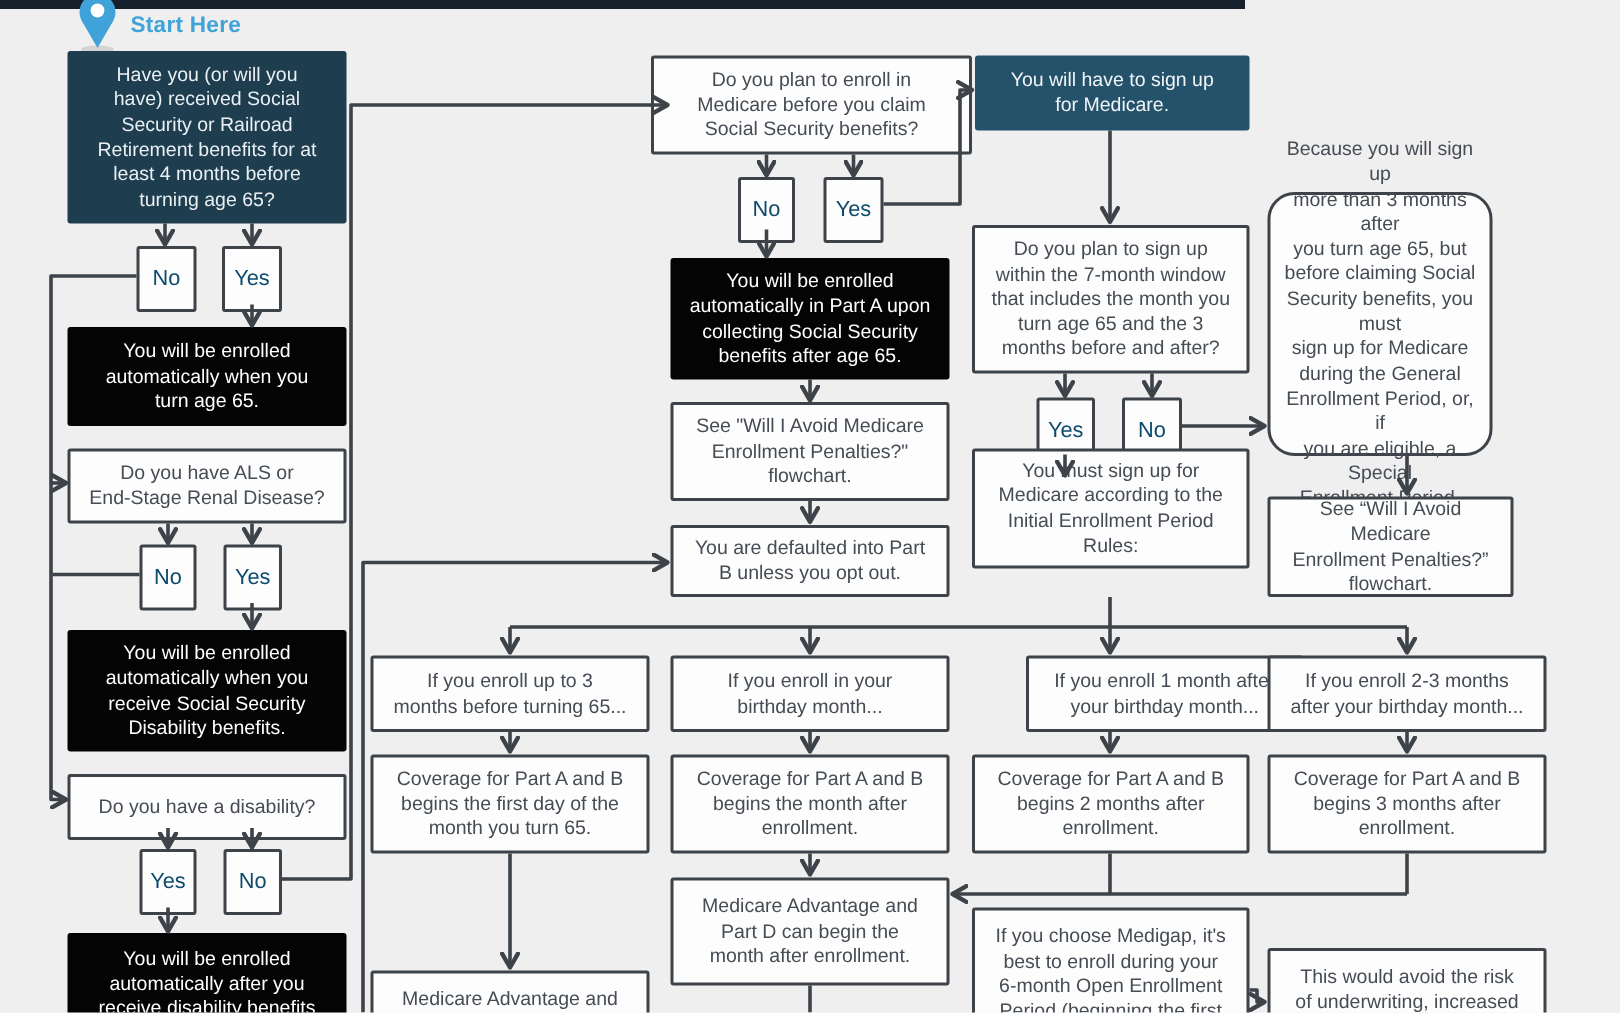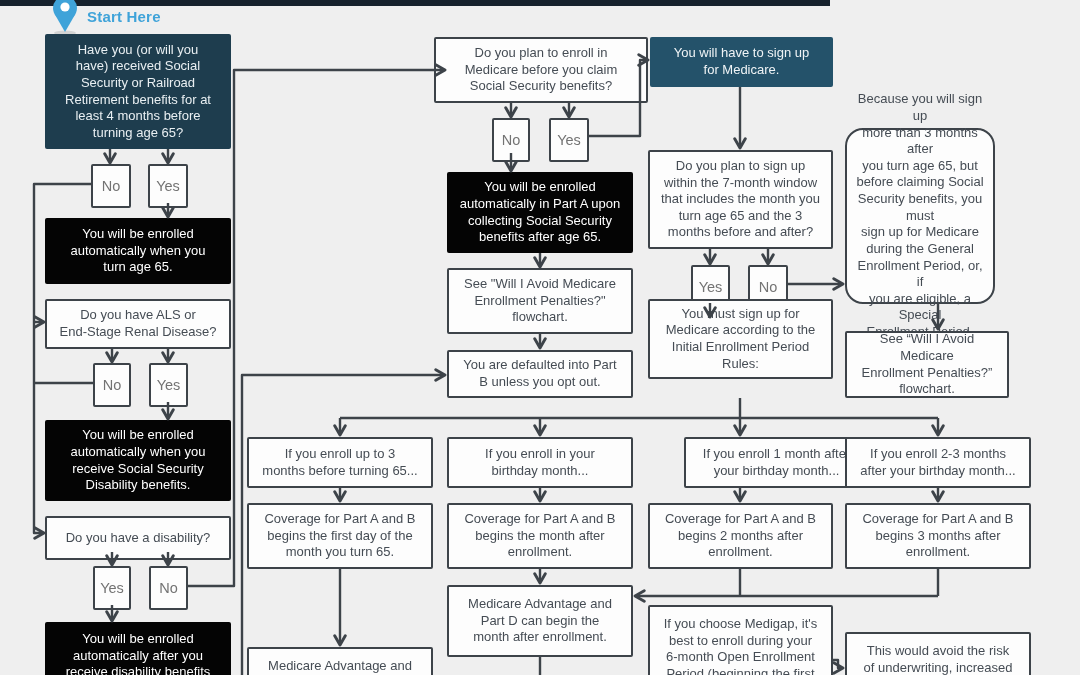--- a/index.html
+++ b/index.html
@@ -21,7 +21,7 @@
   .node.black{background:#040404;color:#ffffff;}
   .node.teal1{background:#1e3d4e;color:#e9eff2;}
   .node.teal2{background:#24526a;color:#f0f4f6;}
-  .node.small{background:#fdfdfd;border:2px solid #3d4349;color:#737373;font-size:14.5px;}
+  .node.small{background:#fdfdfd;border:2px solid #3d4349;color:#0c4a6e;font-size:14.5px;}
   .node.clip{align-items:flex-start;padding-top:9px;}
   #wires{position:absolute;left:0;top:0;pointer-events:none;}
 </style>

